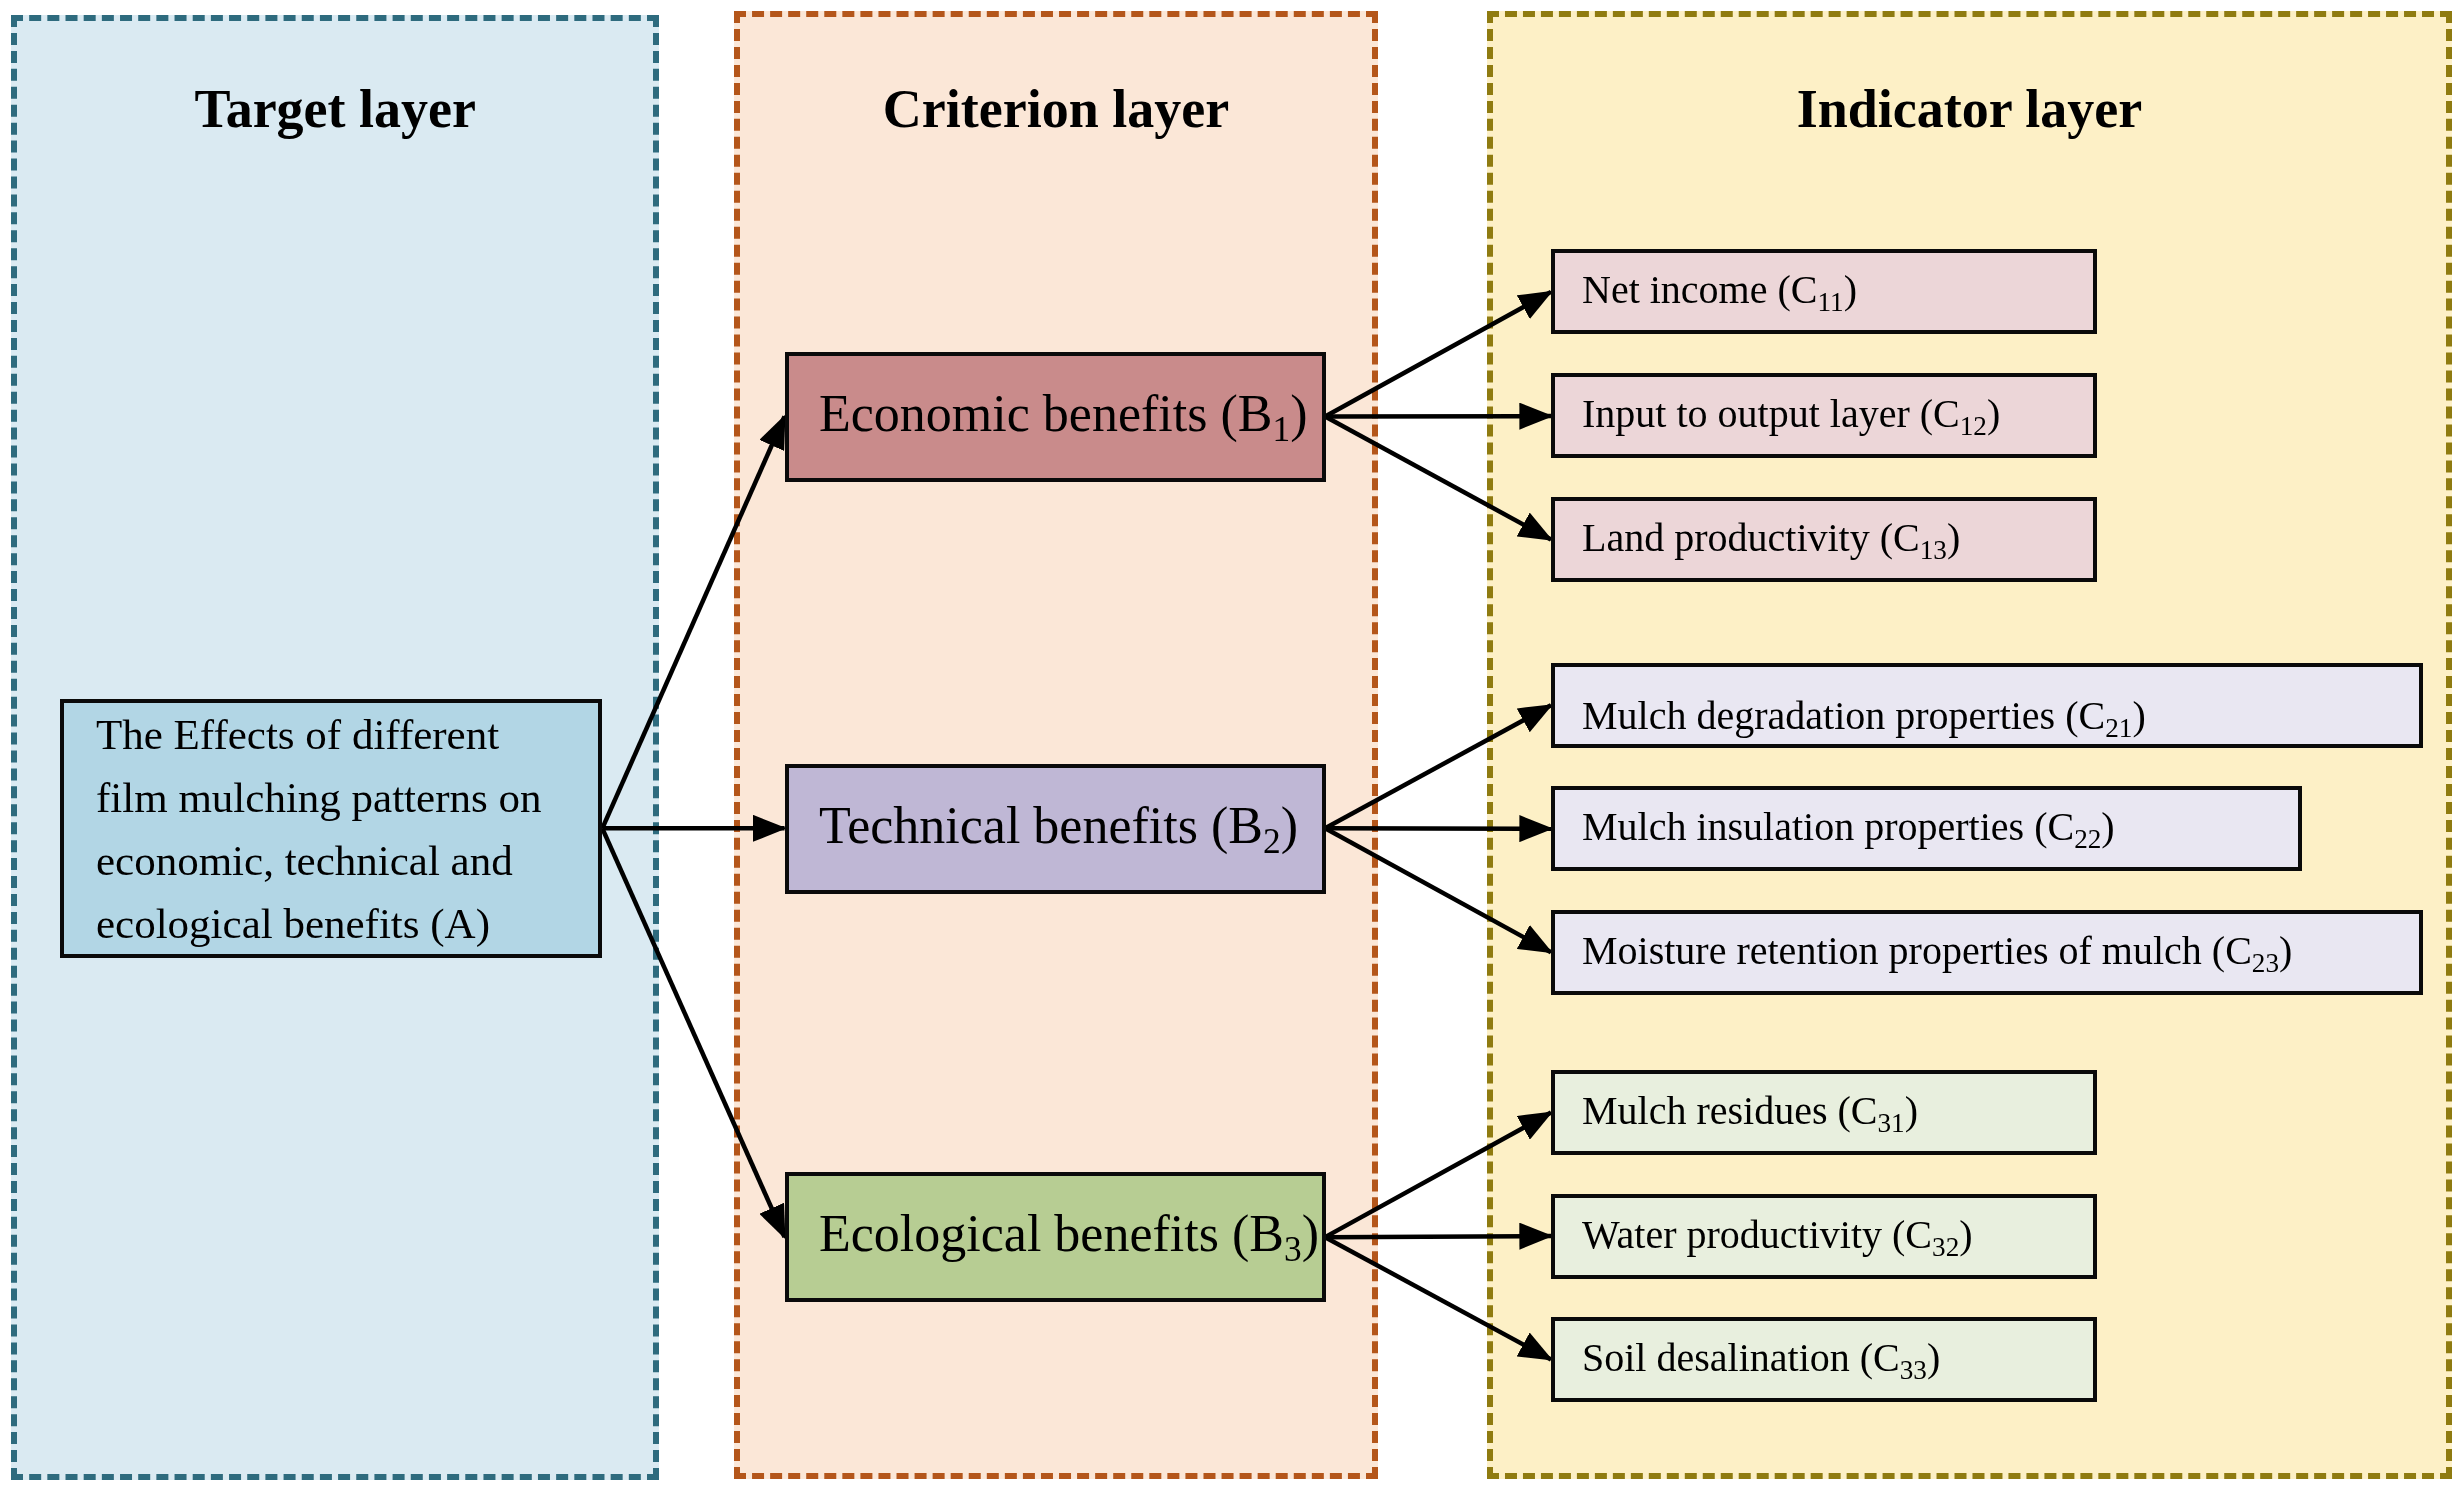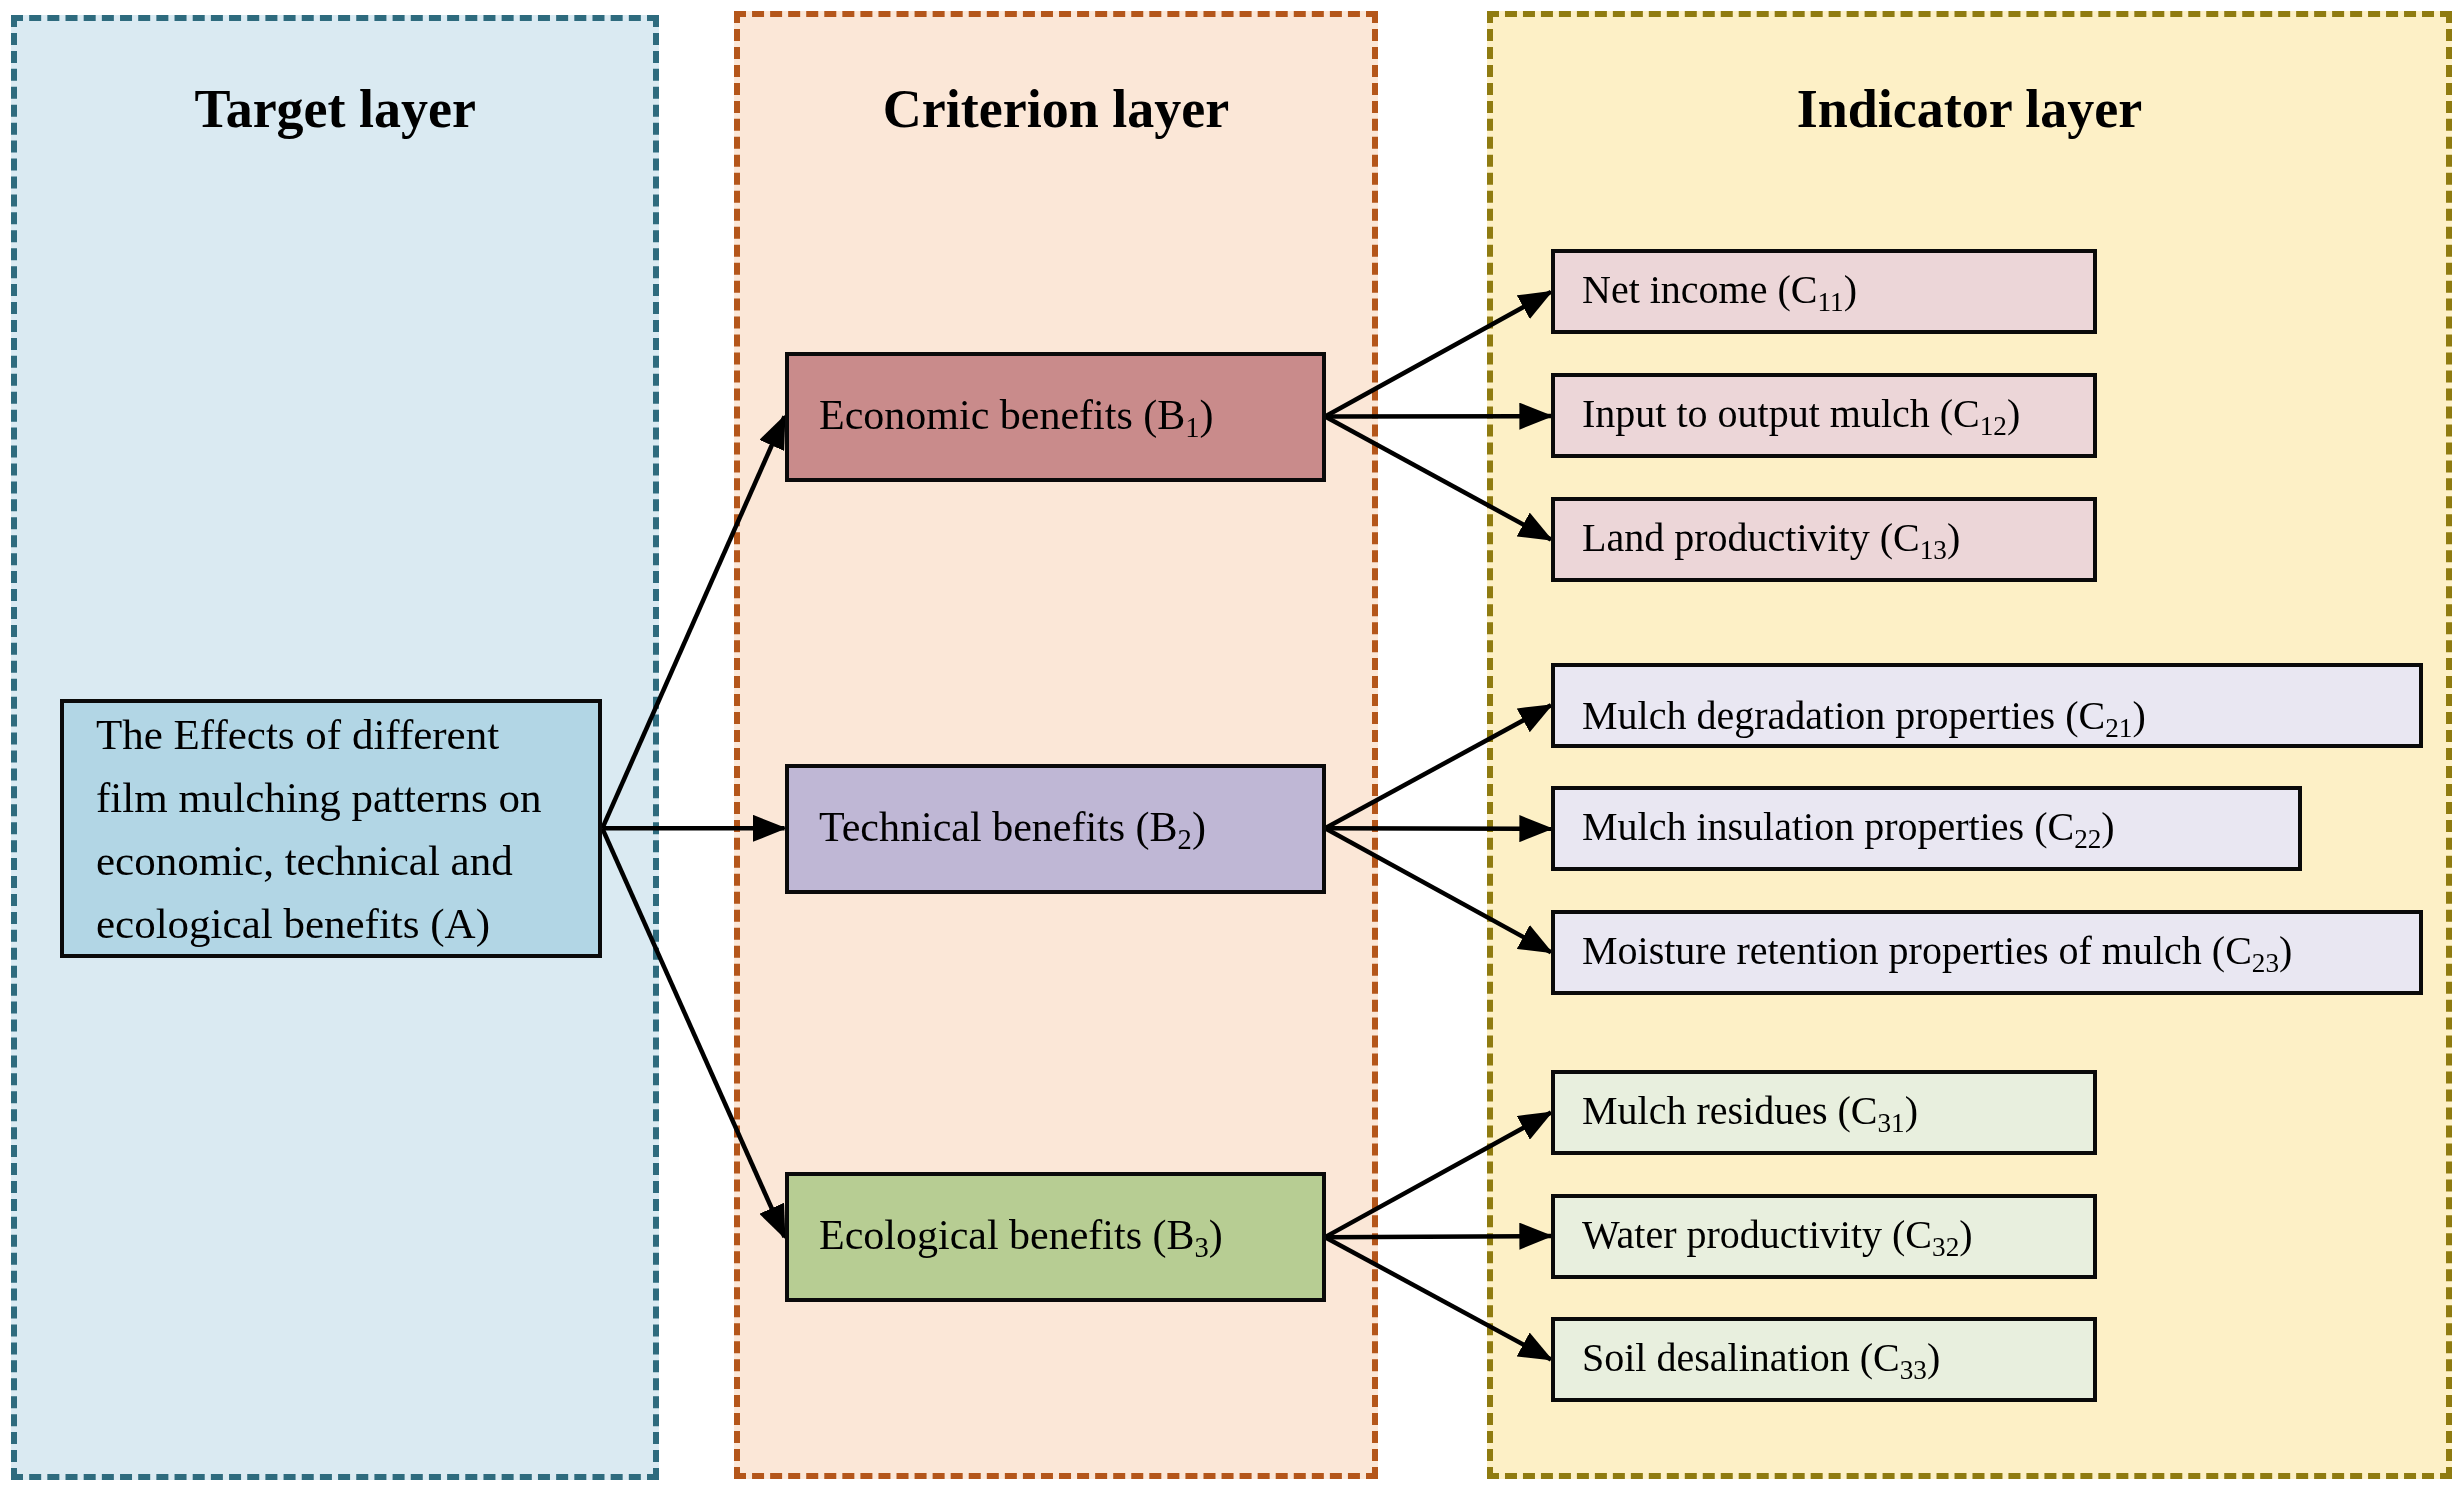--- a/index.html
+++ b/index.html
@@ -52,7 +52,7 @@
     display:flex;flex-direction:column;justify-content:center;
     padding-left:32px;font-size:43px;line-height:63px;
   }
-  .cri{padding-left:30px;font-size:42px;}
+  .cri{padding-left:30px;font-size:52px;}
   #box-economic{left:785px;top:352px;width:541px;height:130px;}
   #box-technical{left:785px;top:764px;width:541px;height:130px;}
   #box-ecological{left:785px;top:1172px;width:541px;height:130px;}

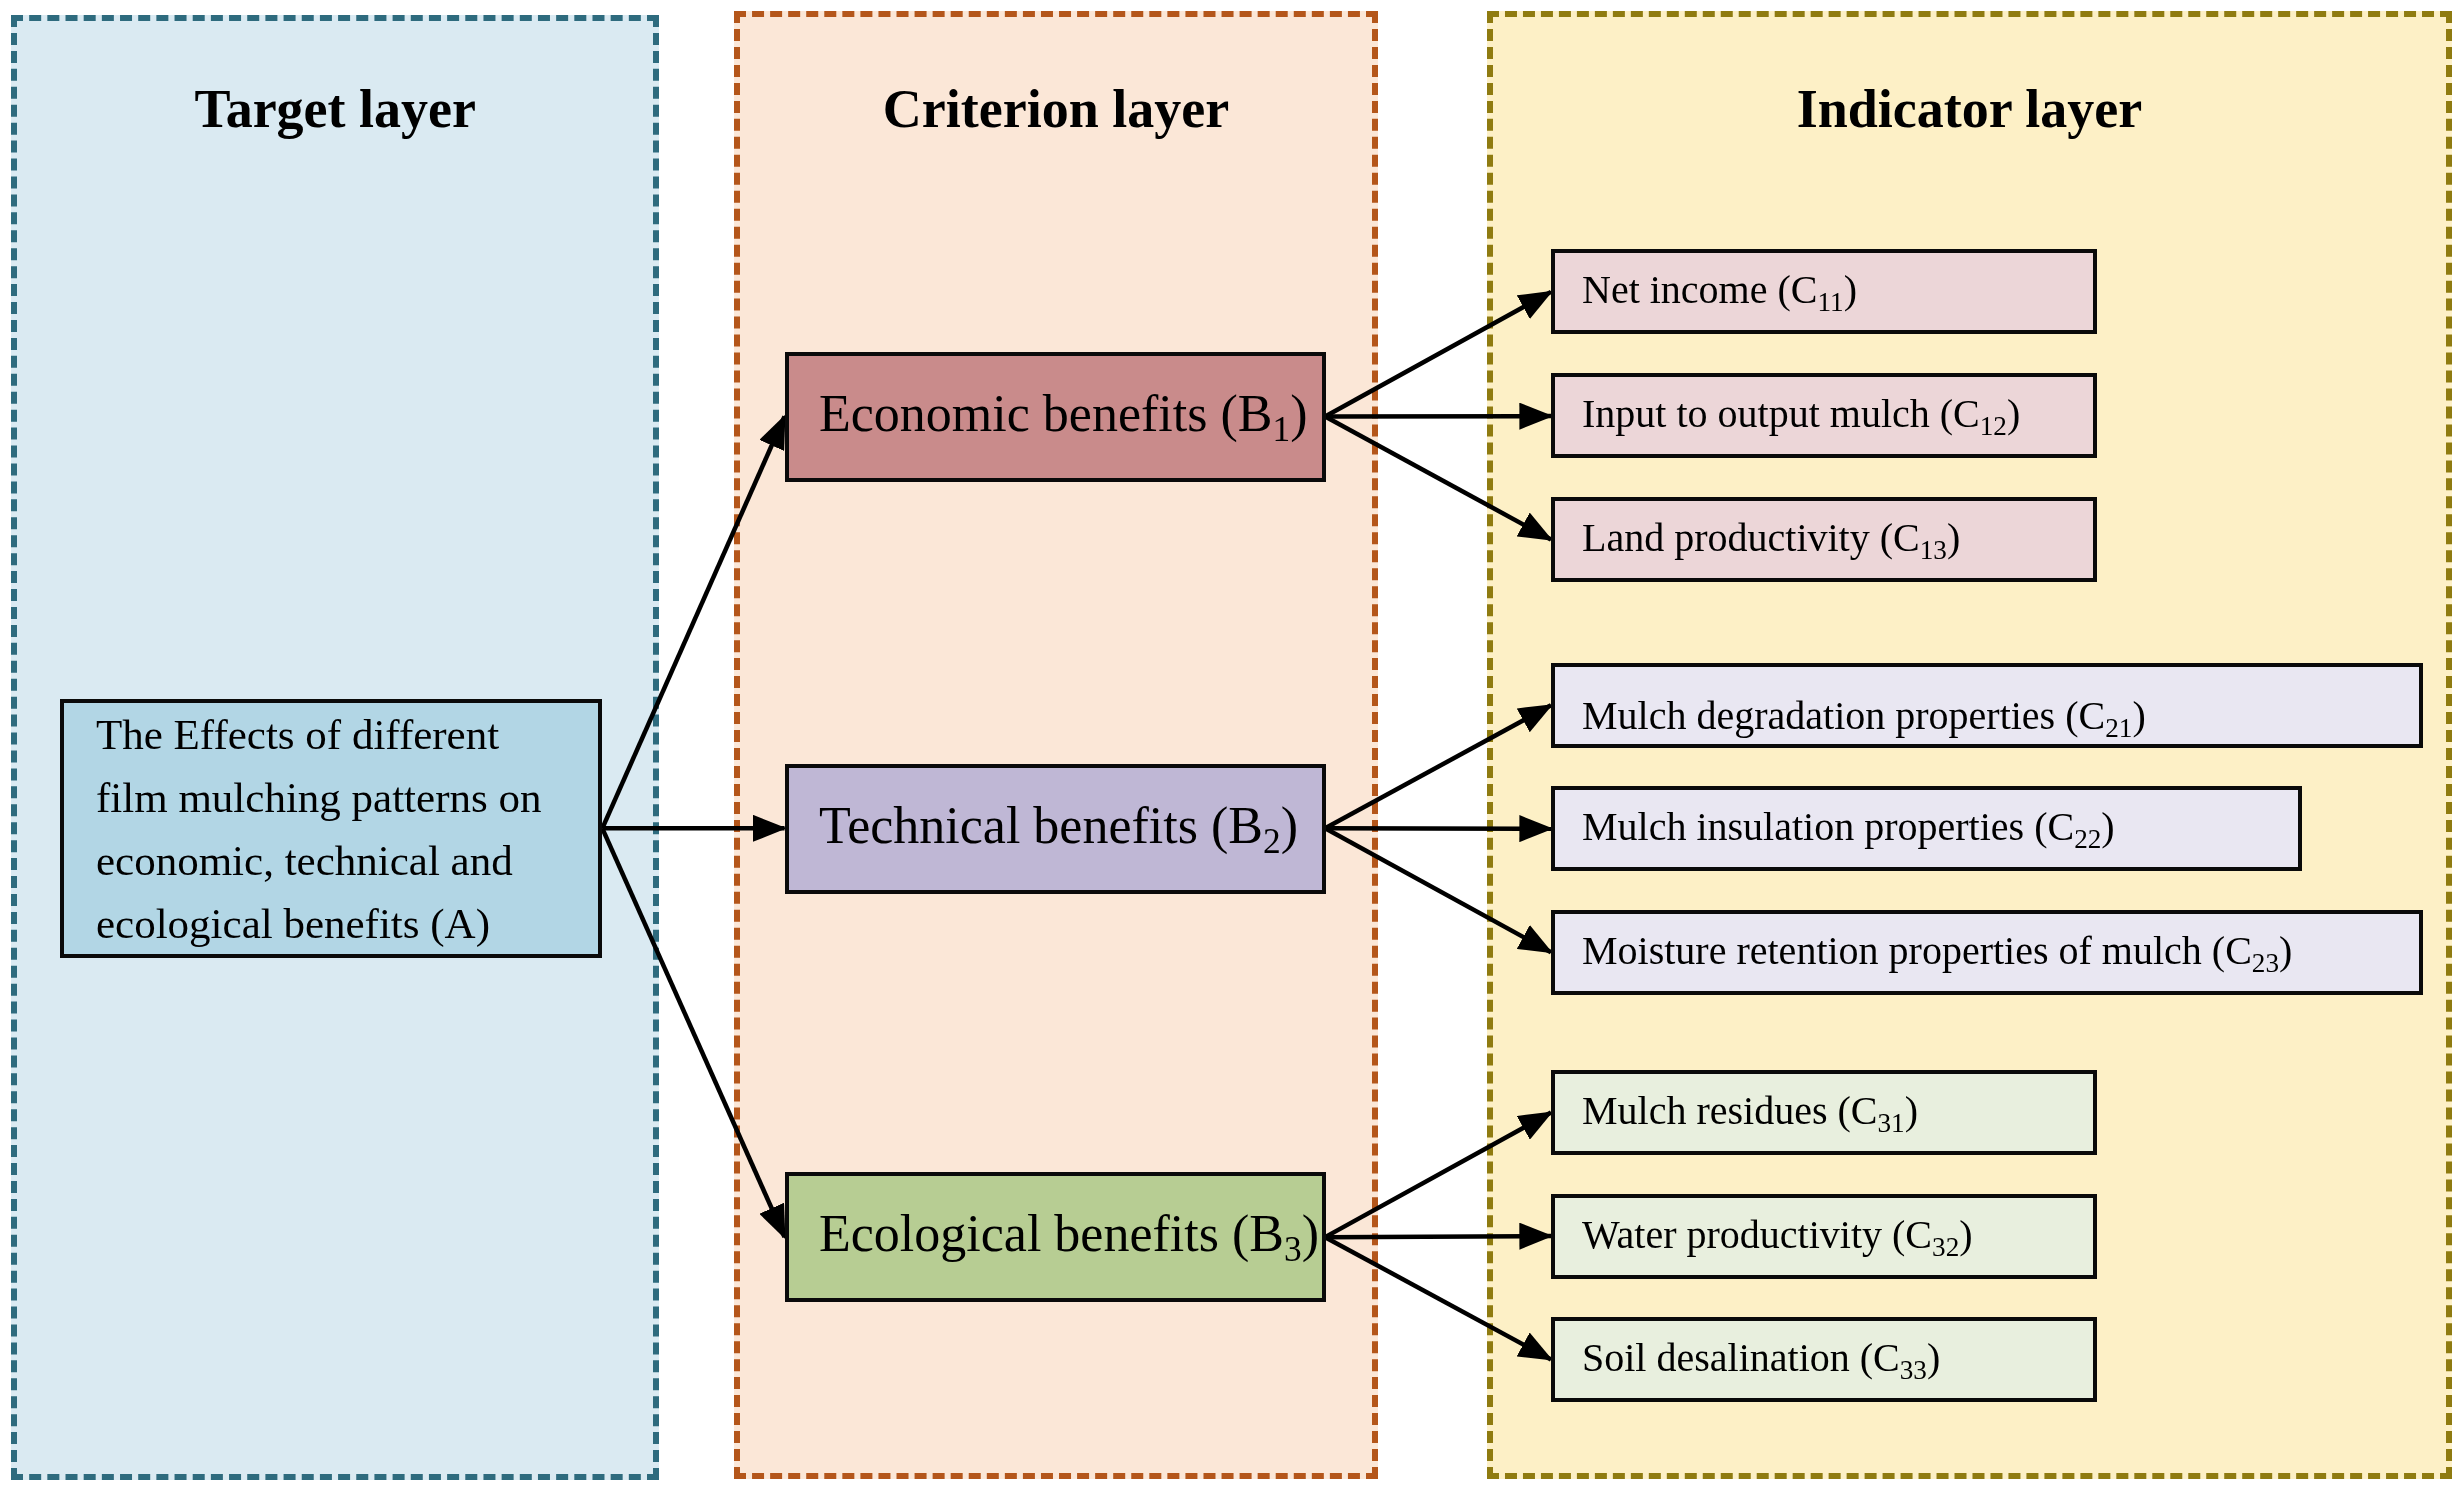--- a/index.html
+++ b/index.html
@@ -124,7 +124,7 @@
     <span class="lbl"><span>Net income (C</span><span class="sub">11</span><span>)</span></span>
   </div>
   <div class="node ind" id="box-c12" style="background-color: rgb(236, 214, 216);">
-    <span class="lbl"><span>Input to output mulch (C</span><span class="sub">12</span><span>)</span></span>
+    <span class="lbl"><span>Input to output layer (C</span><span class="sub">12</span><span>)</span></span>
   </div>
   <div class="node ind" id="box-c13" style="background-color: rgb(236, 214, 216);">
     <span class="lbl"><span>Land productivity (C</span><span class="sub">13</span><span>)</span></span>

